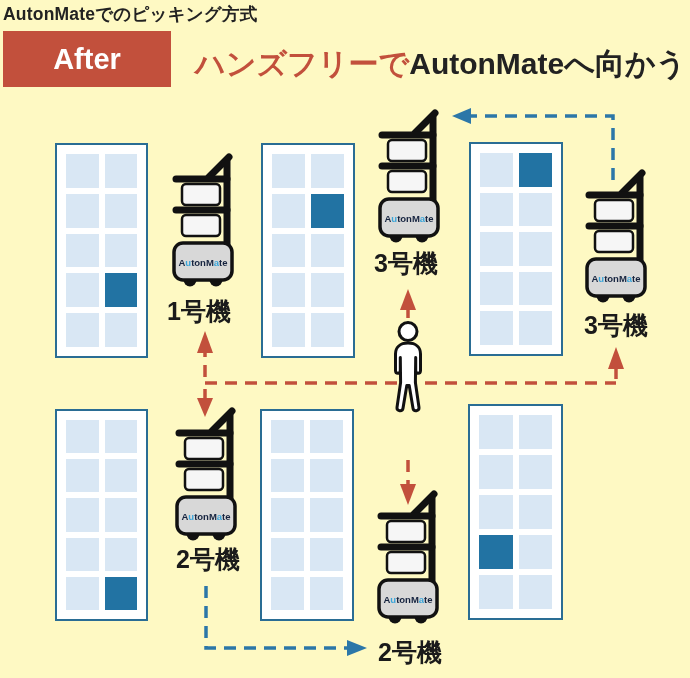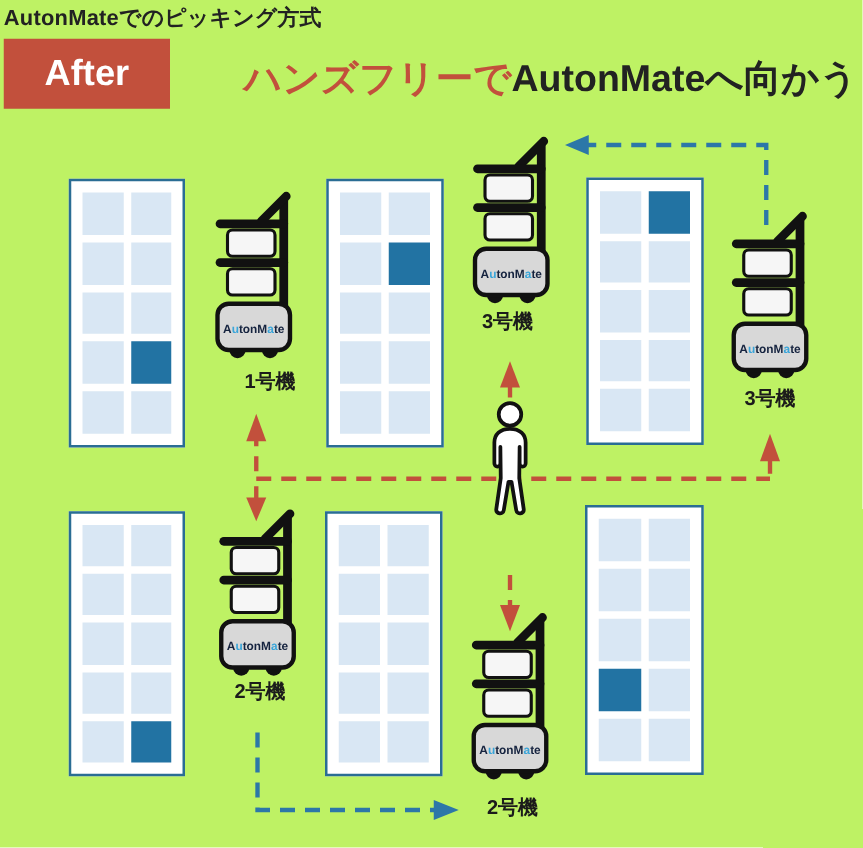--- a/index.html
+++ b/index.html
@@ -4,7 +4,7 @@
 <style>
   html,body{margin:0;padding:0;background:#fff;}
   .stage{
-    position:relative;width:690px;height:678px;overflow:hidden;background:#bef264;
+    position:relative;width:690px;height:678px;overflow:hidden;background:#fef9c3;
     font-family:"Liberation Sans","DejaVu Sans",sans-serif;color:#1b1b1b;
   }
   

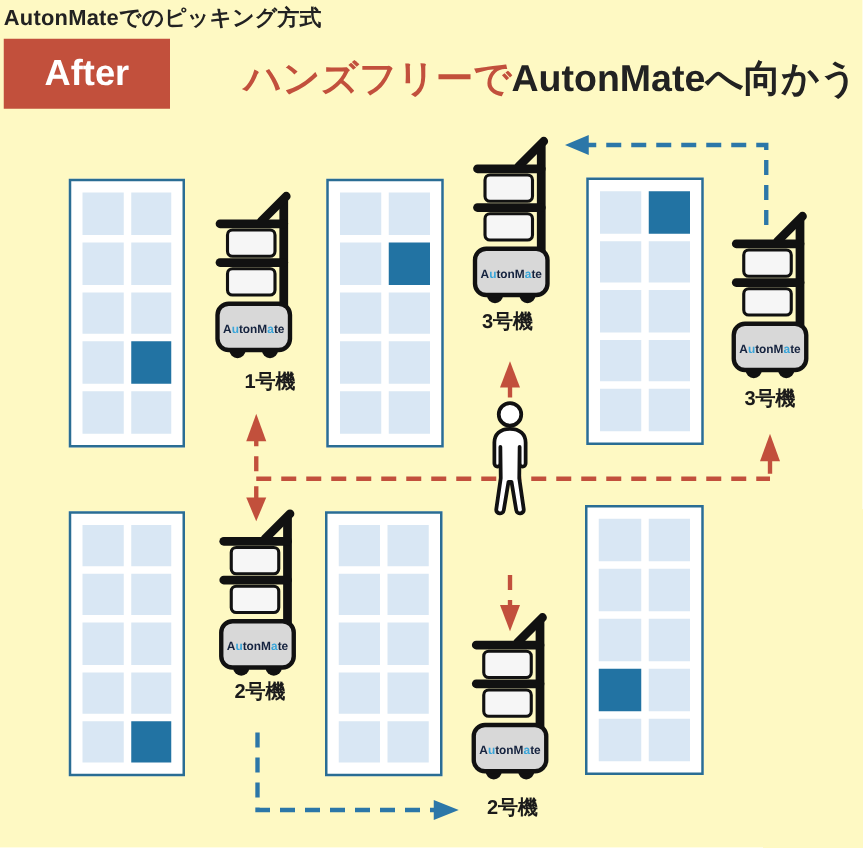--- a/index.html
+++ b/index.html
@@ -9,7 +9,7 @@
   }
   
   .title{position:absolute;left:3px;top:2px;font-size:17.5px;font-weight:700;color:#222;letter-spacing:.2px;}
-  .badge{position:absolute;left:3px;top:31px;width:133px;height:56px;background:#c2503c;
+  .badge{position:absolute;left:3px;top:31px;width:168px;height:56px;background:#c2503c;
          color:#fff;font-size:29px;font-weight:700;text-align:center;line-height:56px;}
   .headline{position:absolute;left:153px;top:40px;height:48px;line-height:48px;
             font-size:30px;font-weight:700;white-space:nowrap;margin-left:42px;}

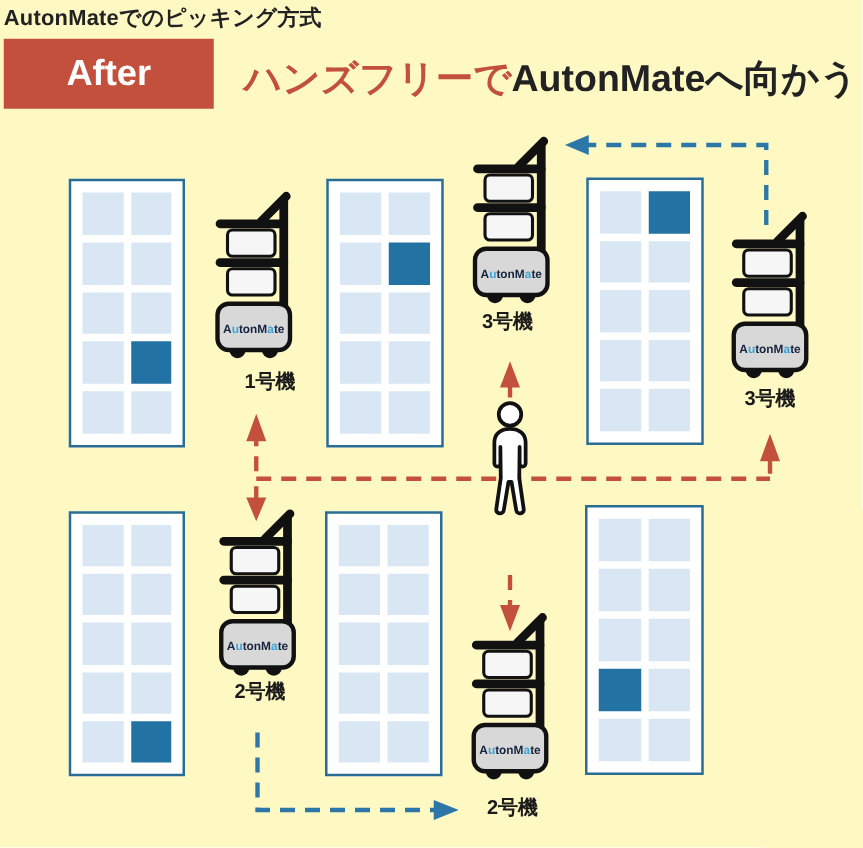--- a/index.html
+++ b/index.html
@@ -31,7 +31,7 @@
   .person{position:absolute;left:383px;top:320px;width:50px;height:115px;z-index:5;}
   .person svg{display:block;width:100%;height:100%;}
   
-  .lbl{position:absolute;transform:translateX(-50%);font-size:16px;font-weight:600;
+  .lbl{position:absolute;transform:translateX(-50%);font-size:25px;font-weight:600;
        color:#1b1b1b;white-space:nowrap;z-index:6;}
 </style>
 </head>

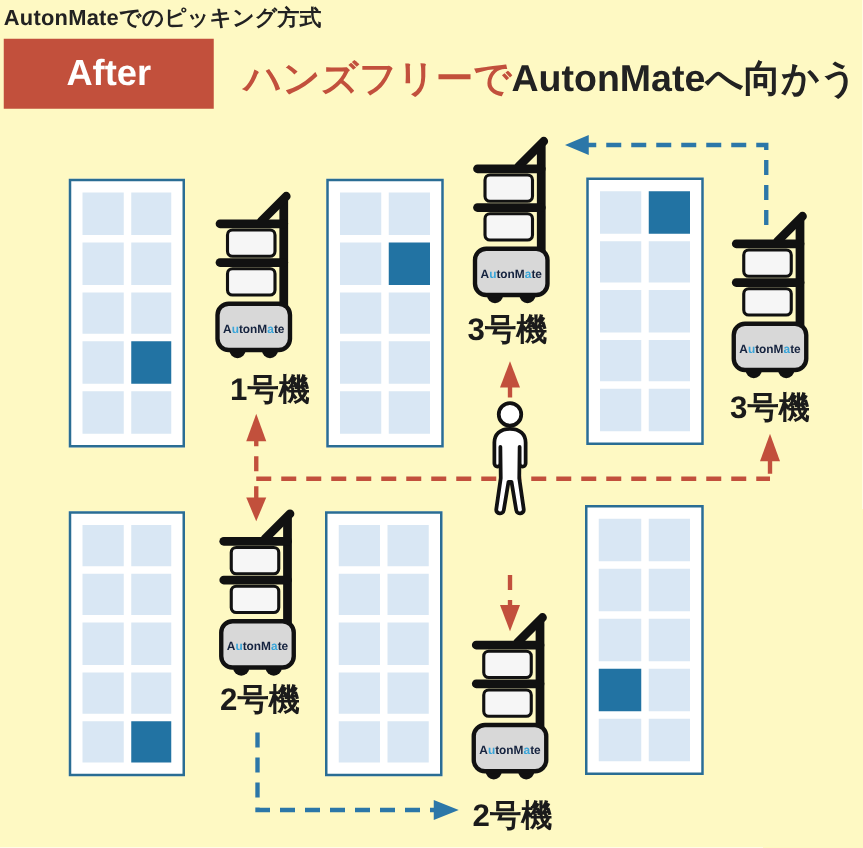--- a/index.html
+++ b/index.html
@@ -224,7 +224,7 @@
     </svg>
   </div>
 
-  <div class="lbl" style="left:216px;top:295px">1号機</div>
+  <div class="lbl" style="left:199px;top:295px">1号機</div>
   <div class="lbl" style="left:406px;top:247px">3号機</div>
   <div class="lbl" style="left:616px;top:309px">3号機</div>
   <div class="lbl" style="left:208px;top:543px">2号機</div>

